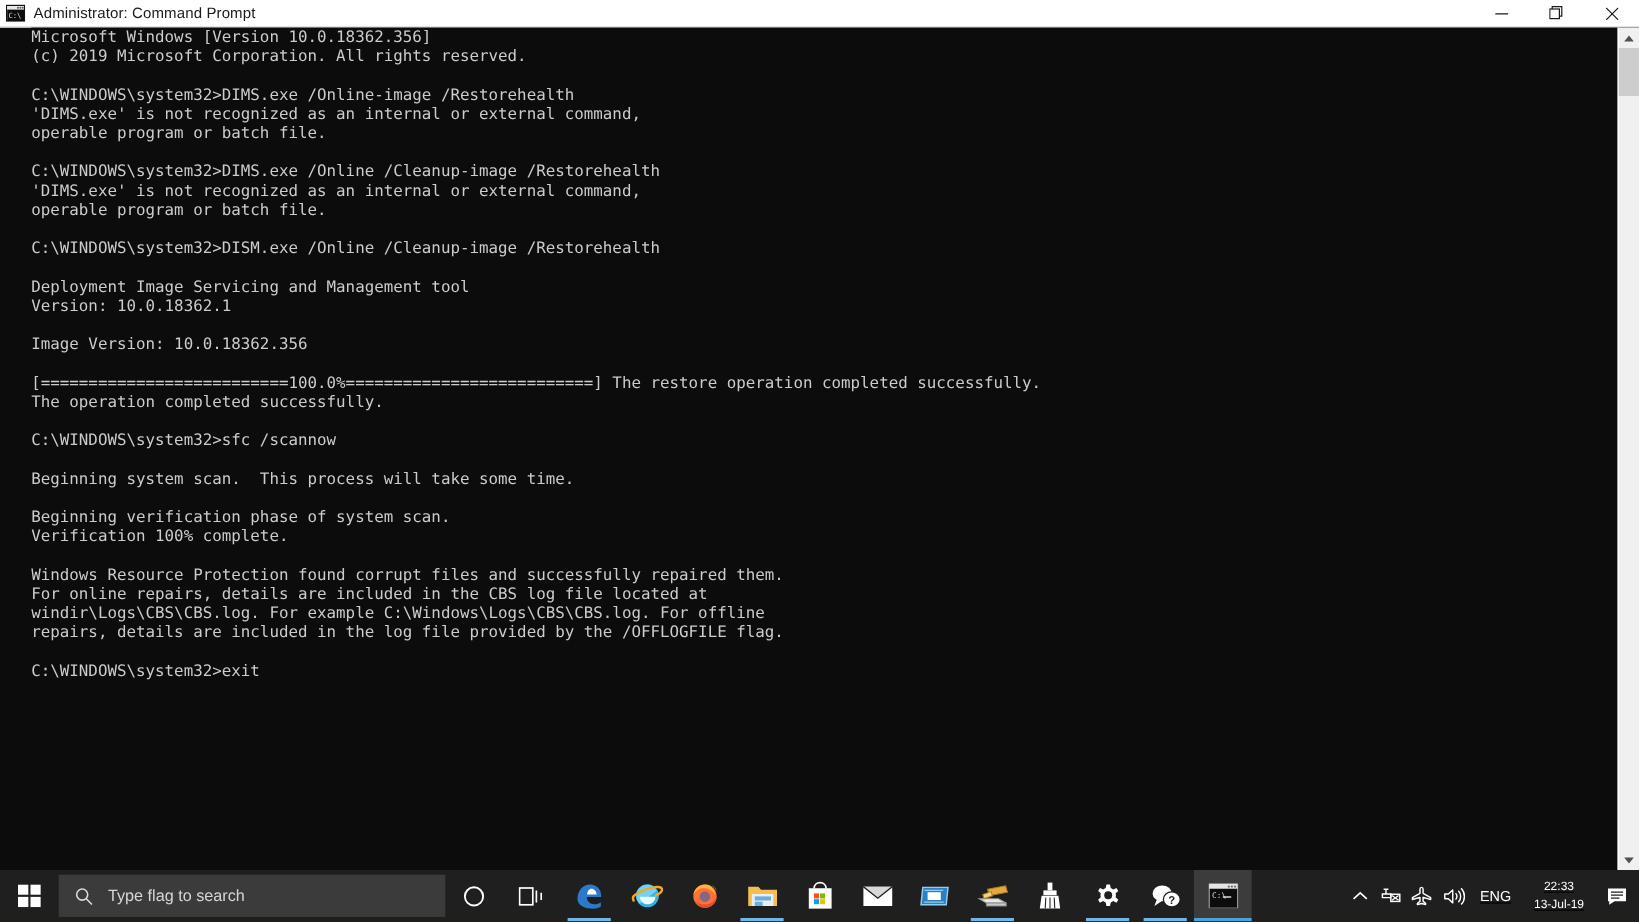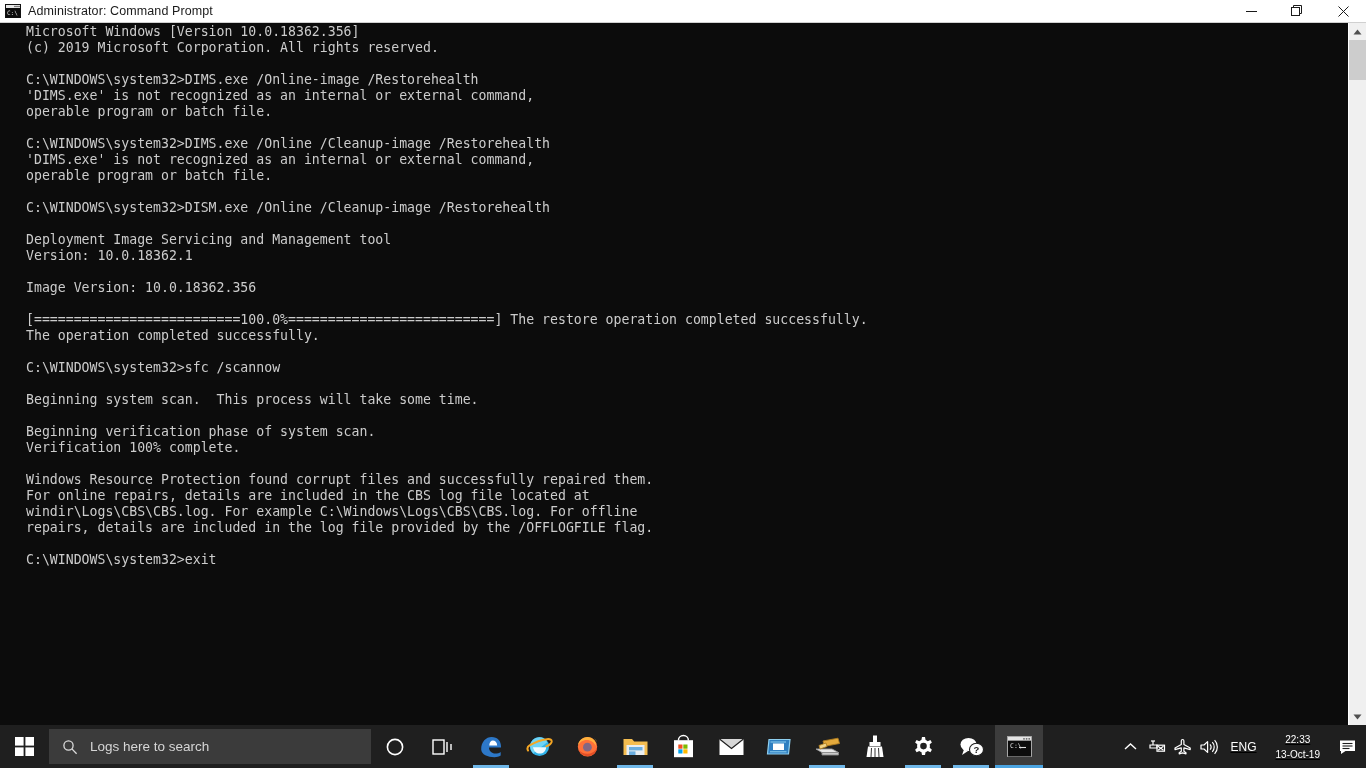--- a/index.html
+++ b/index.html
@@ -352,7 +352,7 @@
           <line x1="9.9" y1="9.9" x2="14.6" y2="14.8" stroke="#dcdcdc" stroke-width="1.3"></line>
         </svg>
       </div>
-      <div id="search-placeholder">Logs here to search</div>
+      <div id="search-placeholder">Type flag to search</div>
     </div>
 
     <div class="tb-item">

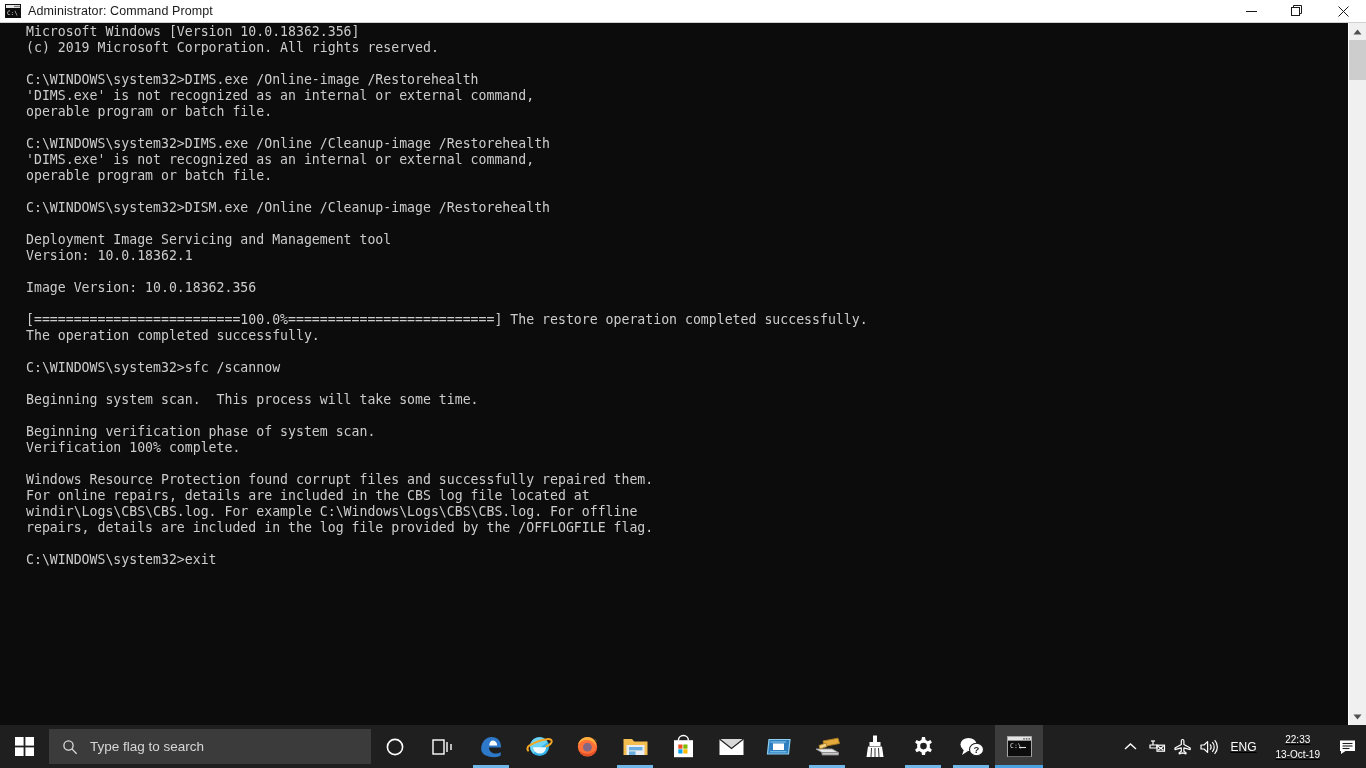--- a/index.html
+++ b/index.html
@@ -521,7 +521,7 @@
       <div id="tray-lang">ENG</div>
       <div id="tray-clock">
         <div>22:33</div>
-        <div>13-Oct-19</div>
+        <div>13-Jul-19</div>
       </div>
       <div id="action-center">
         <svg width="20" height="18" viewBox="0 0 20 18">

